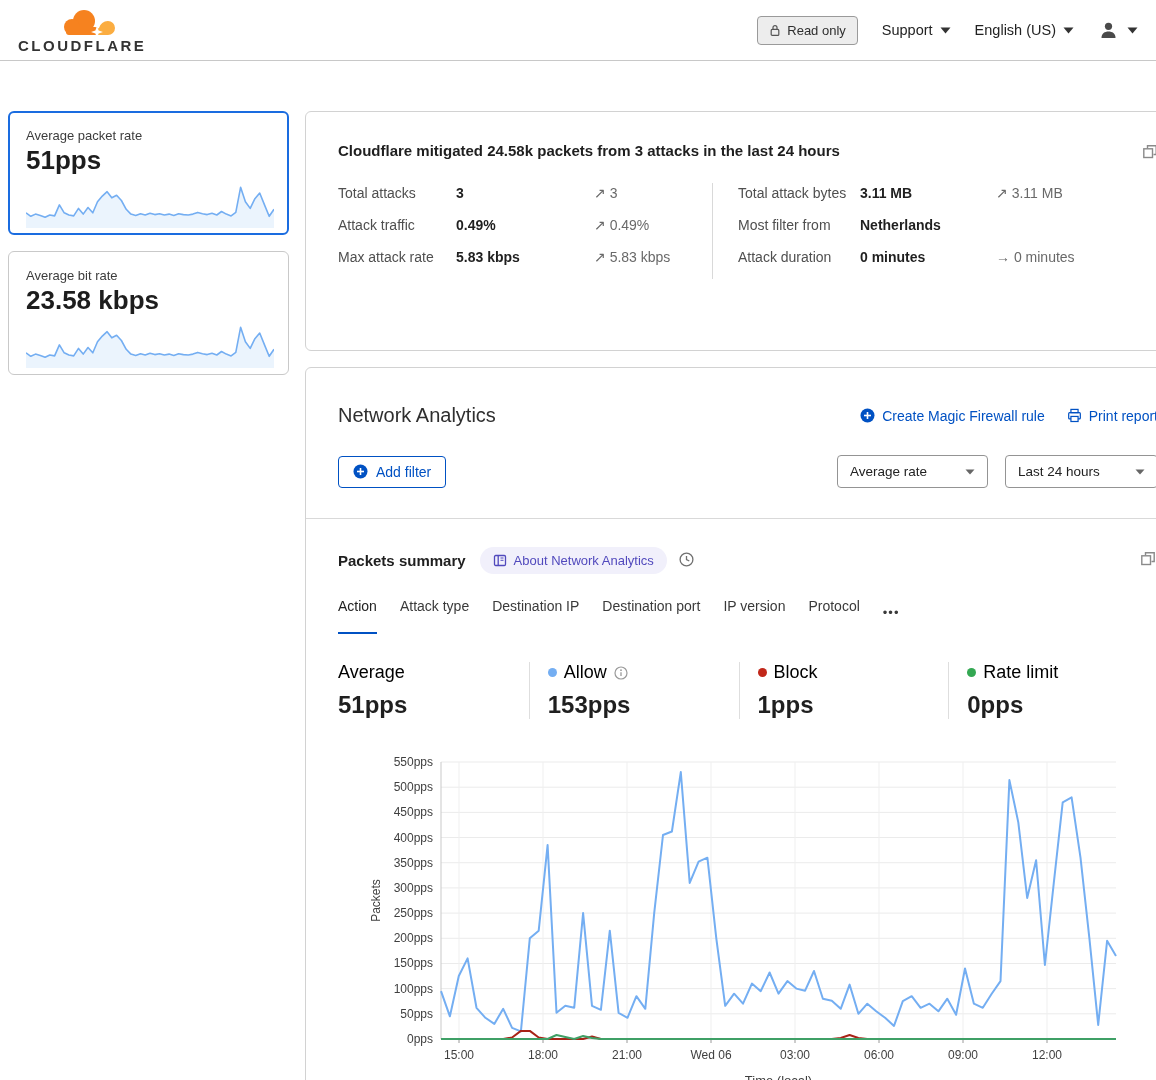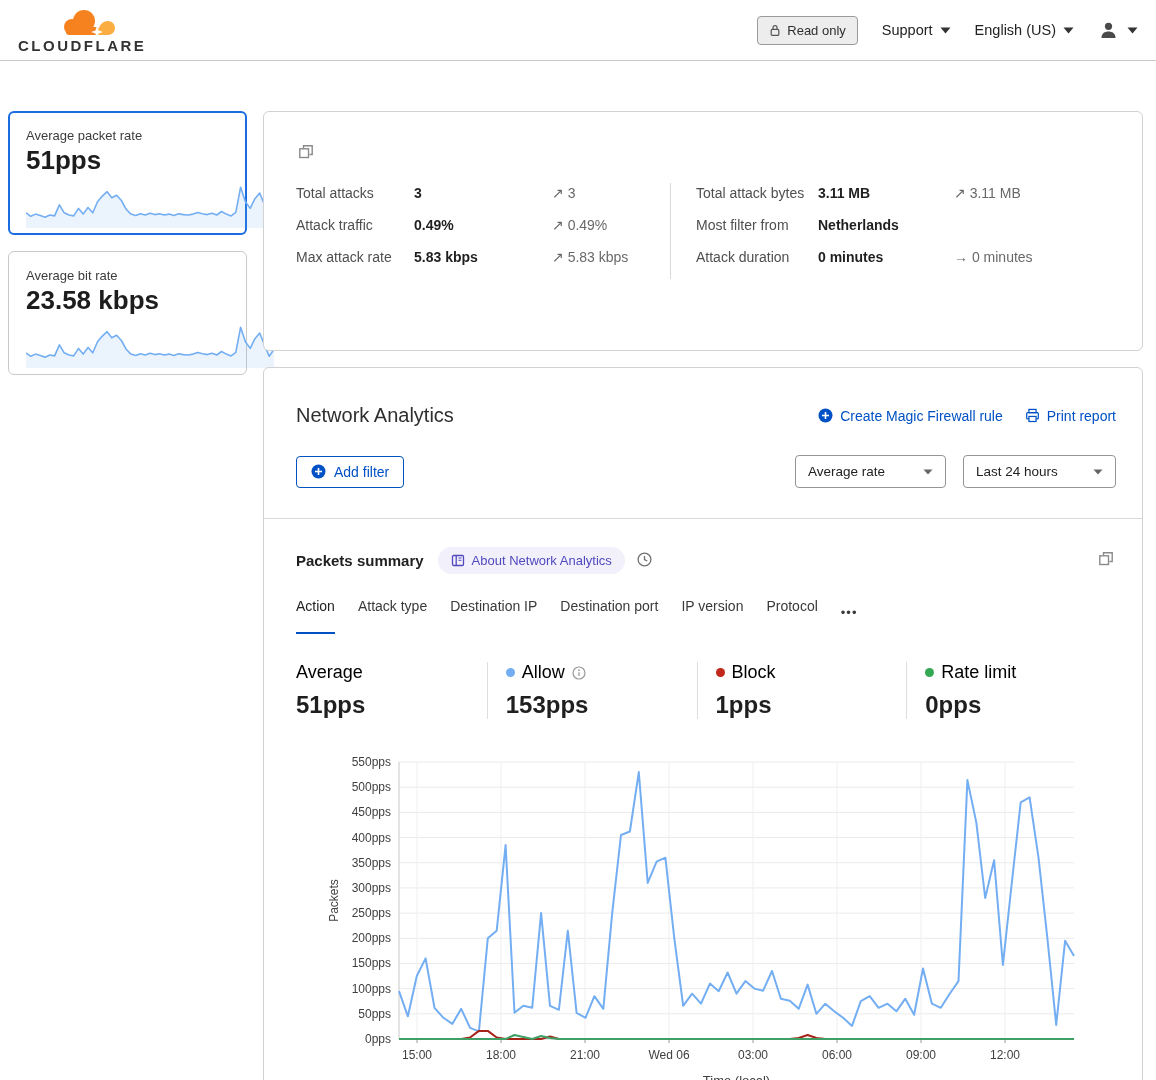--- a/index.html
+++ b/index.html
@@ -19,7 +19,7 @@
 
   
   .content { display:flex; padding:50px 0 0 8px; align-items:flex-start; }
-  .left-col { width:239px; flex:none; }
+  .left-col { width:281px; flex:none; }
   .main-col { width:880px; flex:none; margin-left:16px; }
 
   

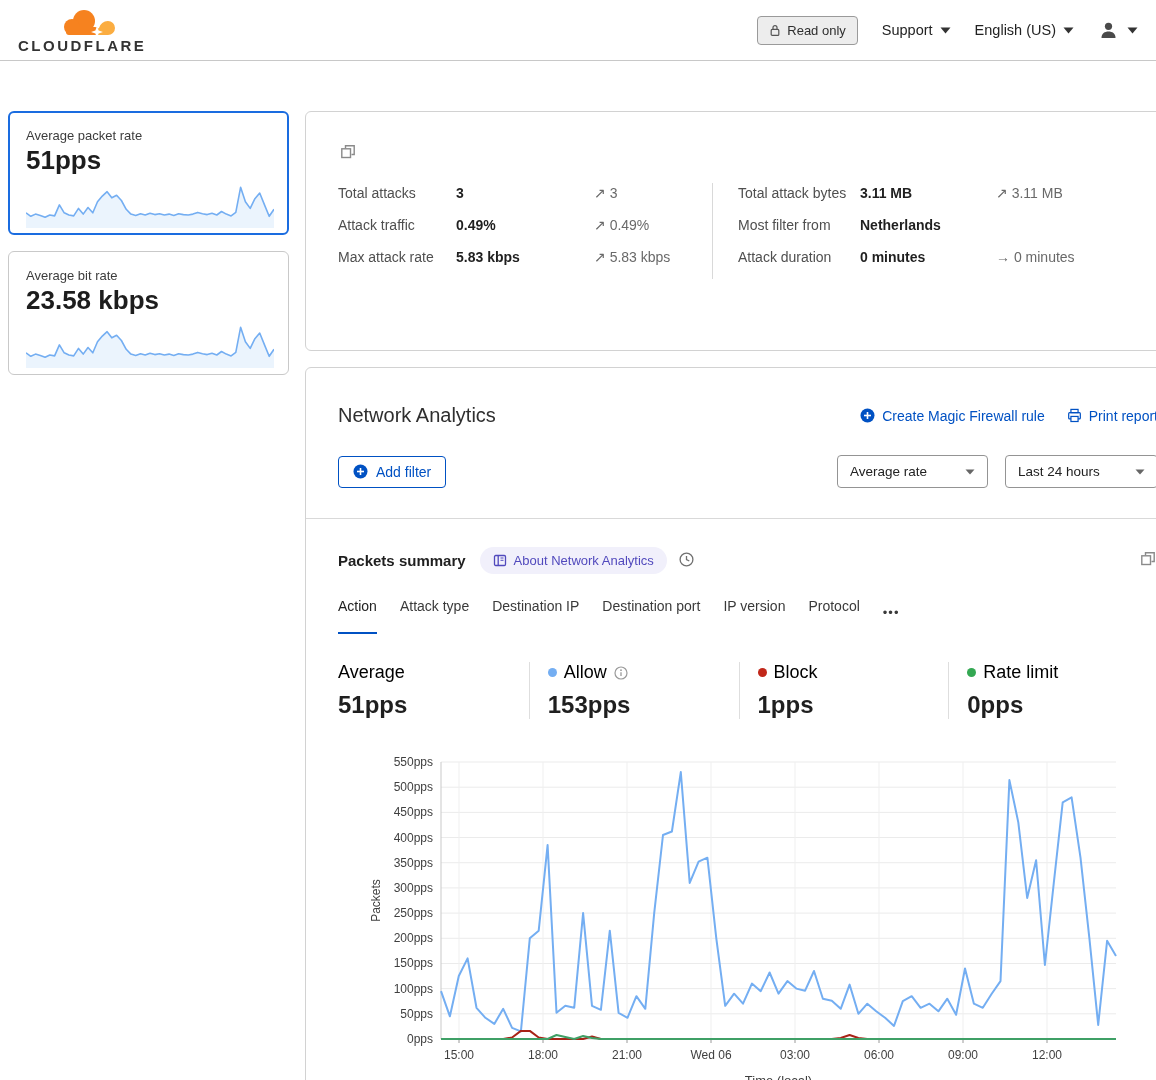--- a/index.html
+++ b/index.html
@@ -165,6 +165,7 @@
 
     <section class="card summary-card">
       <div class="summary-title-row">
+        <h1 class="summary-title">Cloudflare mitigated 24.58k packets from 3 attacks in the last 24 hours</h1>
         <button class="icon-btn">
           <svg width="16" height="16" viewBox="0 0 16 16">
             <polyline points="5.5,4.5 5.5,1.8 14.2,1.8 14.2,10.5 11.5,10.5" fill="none" stroke="#8a8a8a" stroke-width="1.4"></polyline>

